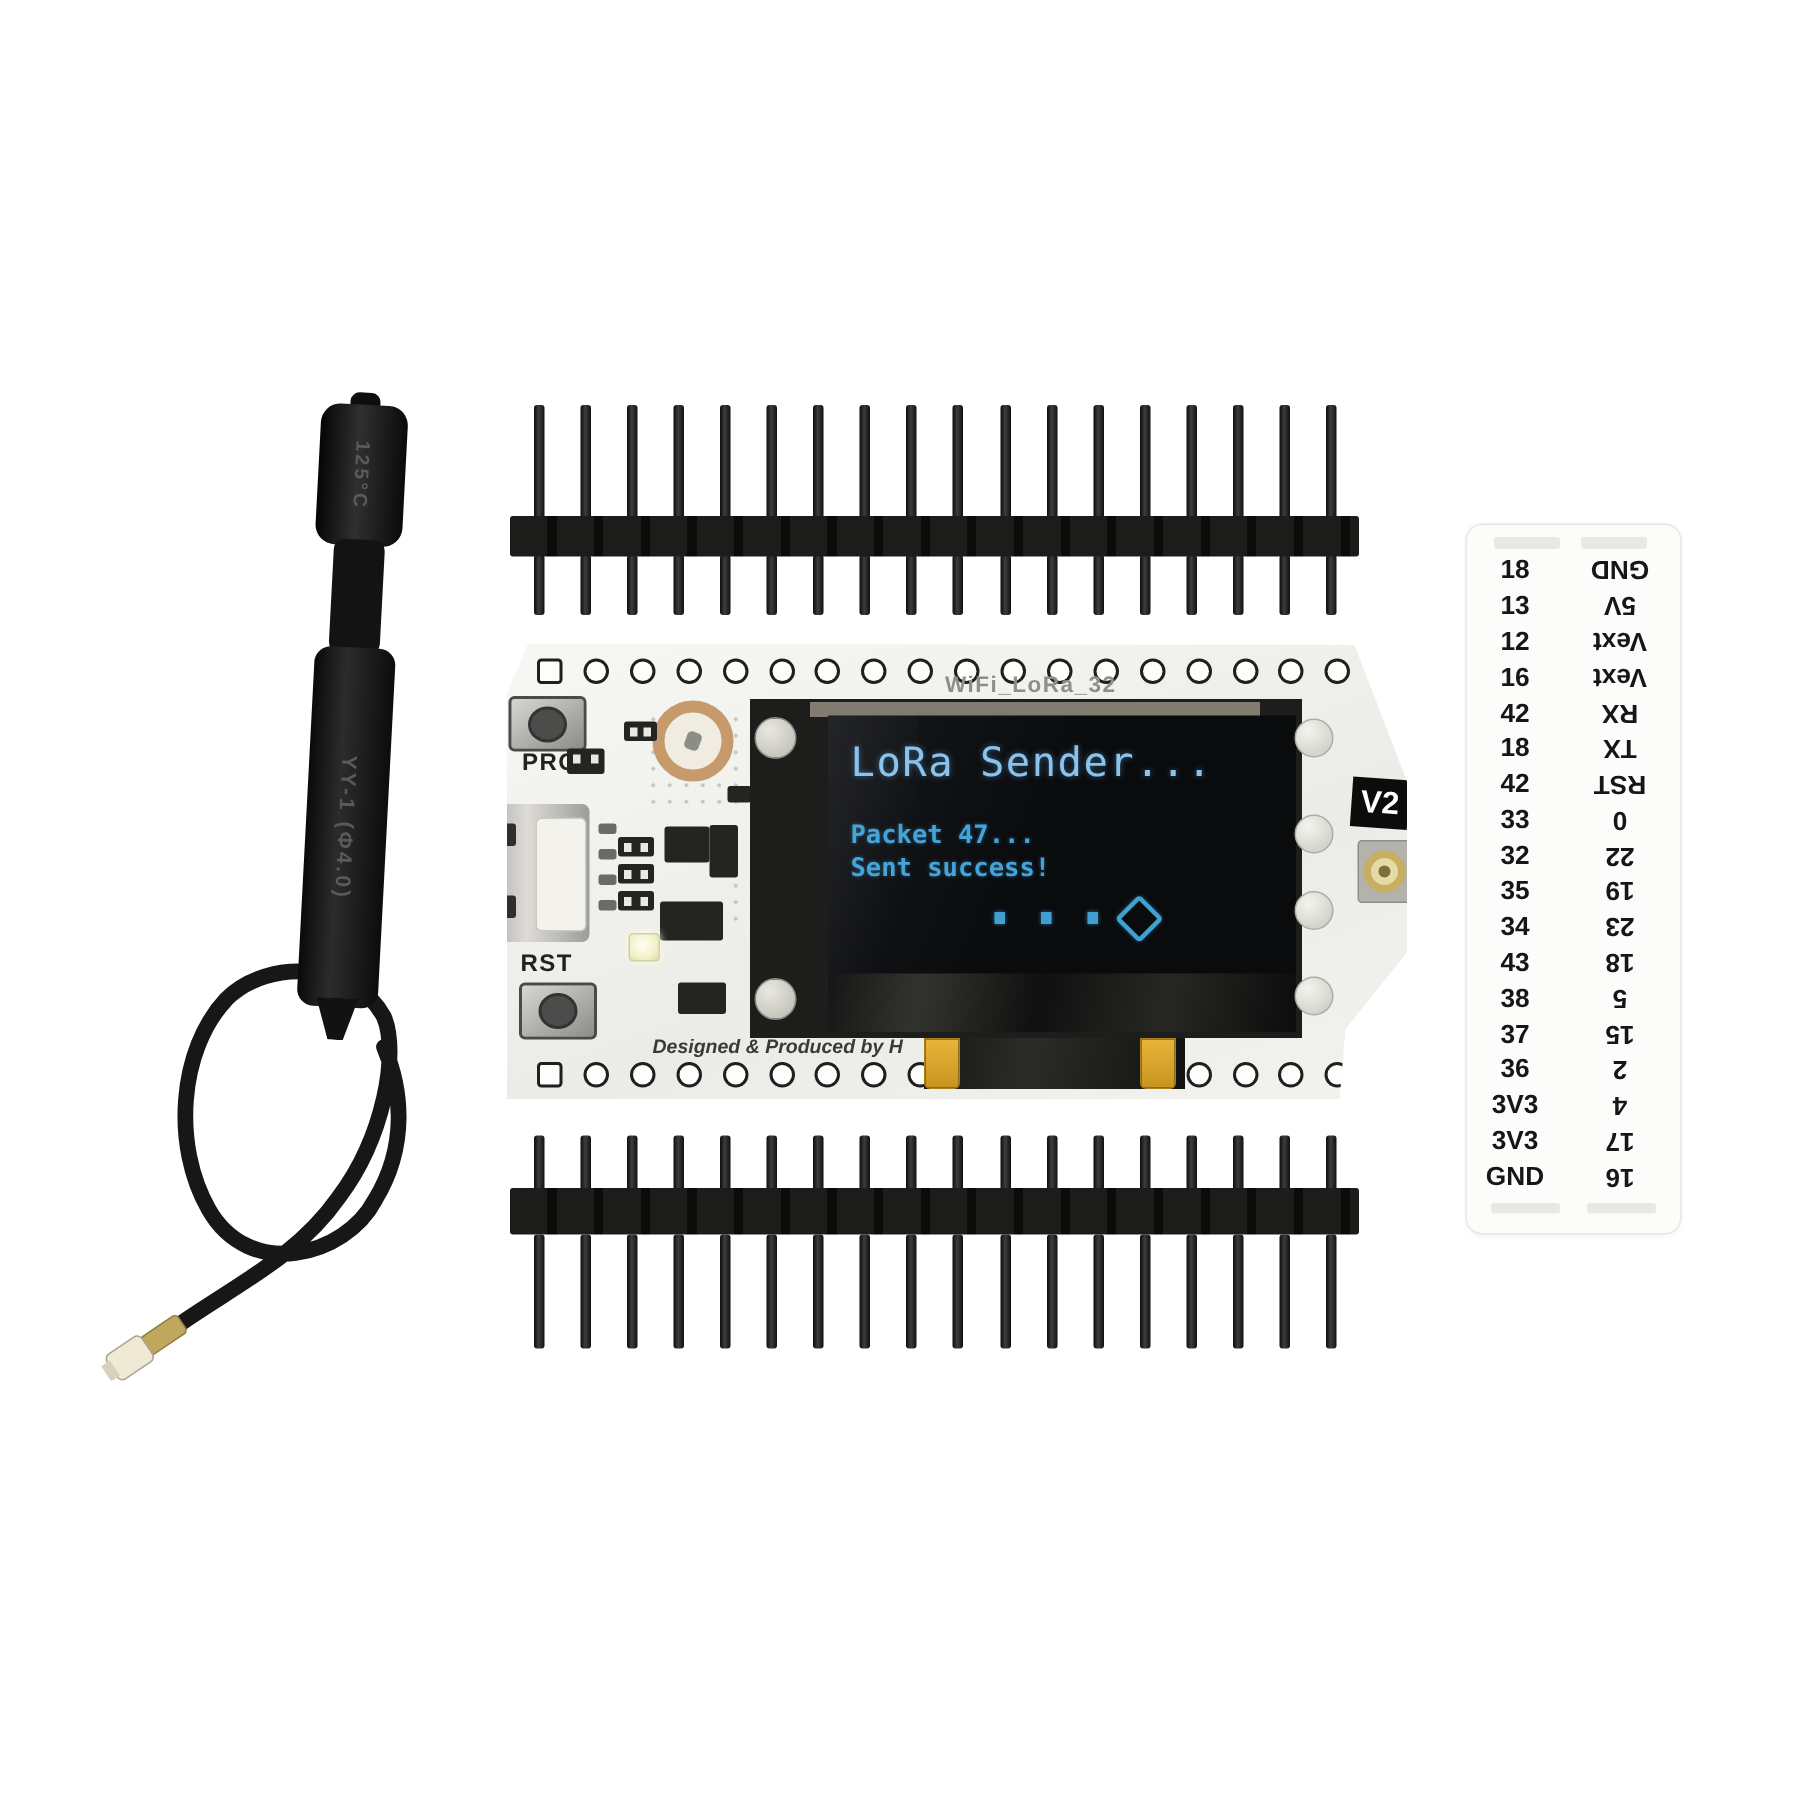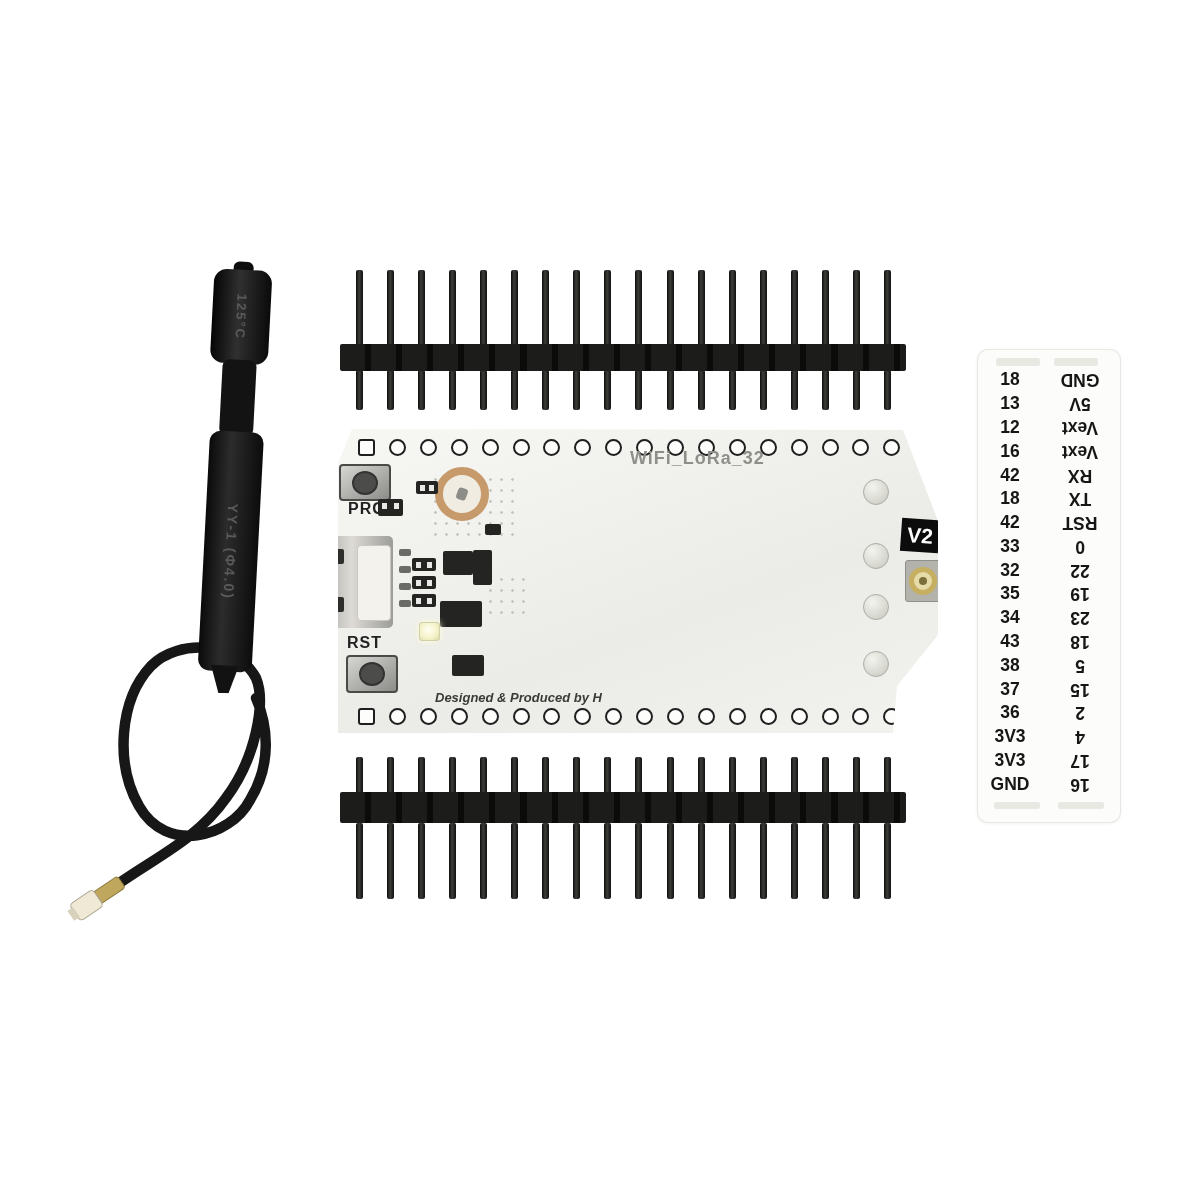--- a/index.html
+++ b/index.html
@@ -63,7 +63,7 @@
         background:#8c8c88;border-radius:3px;transform:rotate(20deg);}
   .via-field{background-image:radial-gradient(#b6b6b0 1.2px,transparent 1.5px);
         background-size:11px 11px;opacity:.75;}
-  .silk{font-size:18px;font-weight:bold;color:#8f8f8a;letter-spacing:1px;}
+  .silk{font-size:15px;font-weight:bold;color:#8f8f8a;letter-spacing:1px;}
   .designed{font-size:13px;font-weight:bold;font-style:italic;color:#3a3a38;white-space:nowrap;}
   .v2tag{left:566px;top:90px;width:38px;height:33px;background:#0c0c0c;color:#fff;
          font-weight:bold;font-size:21px;display:flex;align-items:center;justify-content:center;

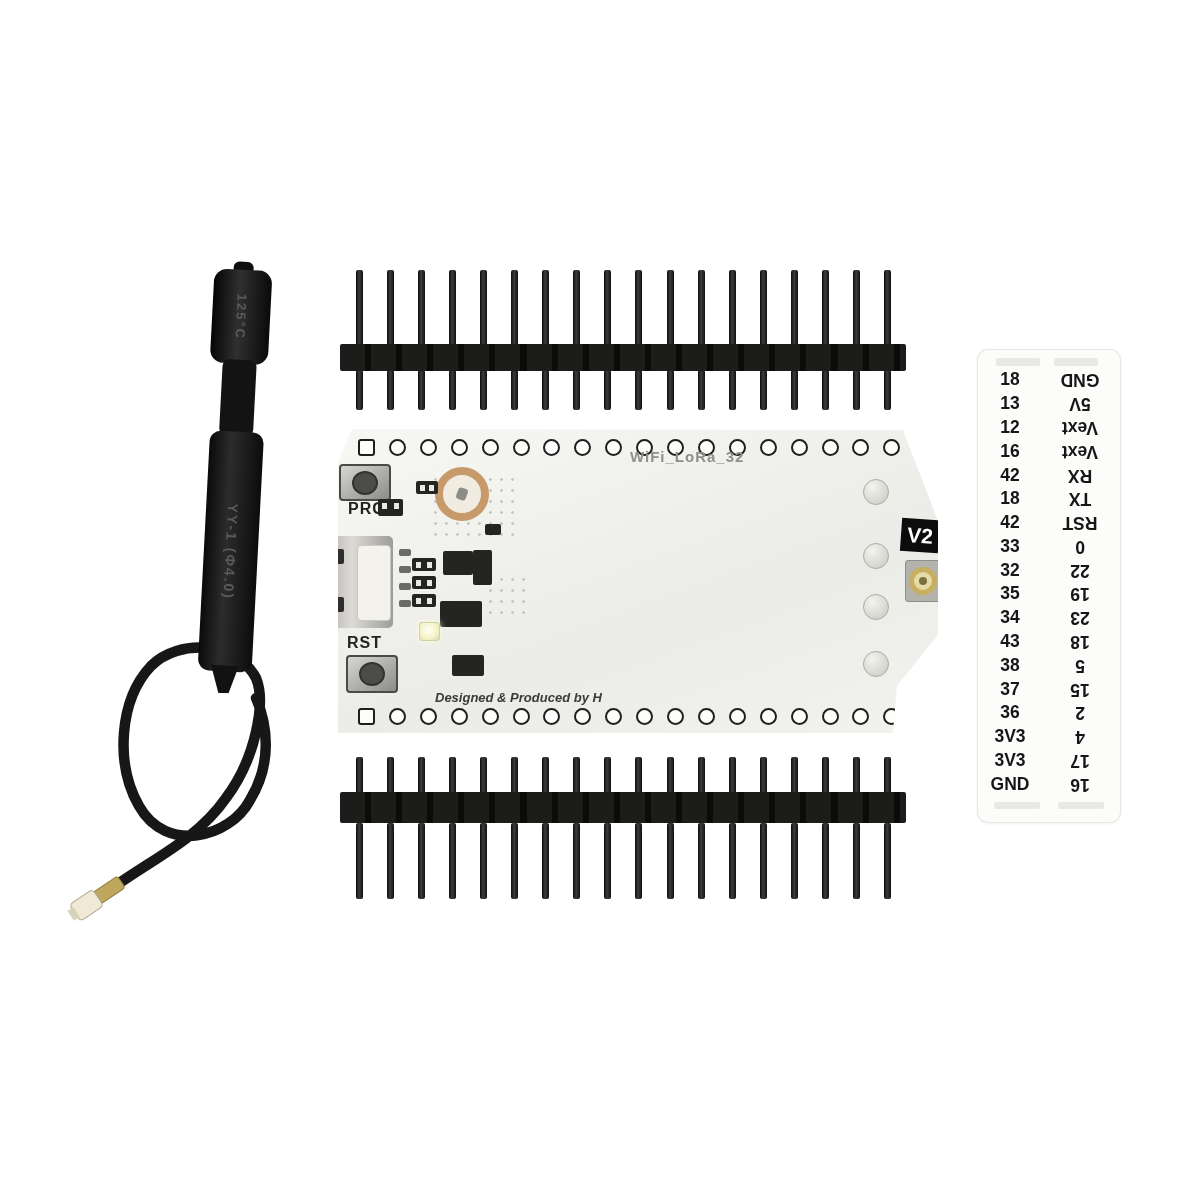--- a/index.html
+++ b/index.html
@@ -315,6 +315,27 @@
     <div class="abs ufl-ring"></div>
   </div>
 
+  <div class="abs oled">
+    <div class="abs oled-main"></div>
+    <div class="abs oled-tape"></div>
+    <div class="abs mod-standoff" style="left:3px;top:12px;"></div>
+    <div class="abs mod-standoff" style="left:3px;top:186px;"></div>
+    <div class="abs glass">
+      <div class="abs oled-title">LoRa Sender...</div>
+      <div class="abs oled-body" style="left:15px;top:70px;">Packet 47...</div>
+      <div class="abs oled-body" style="left:15px;top:92px;">Sent success!</div>
+      <div>
+          <div class="odot" style="left: 111px;"></div>
+          <div class="odot" style="left: 142px;"></div>
+          <div class="odot" style="left: 173px;"></div>
+        </div>
+      <div class="abs odiamond"></div>
+      <div class="abs glass-lower"></div>
+    </div>
+    <div class="abs oled-ext"></div>
+    <div class="abs gold-tab" style="left:116px;top:226px;"></div>
+    <div class="abs gold-tab" style="left:260px;top:226px;"></div>
+  </div>
 
   <div class="abs standoff" style="left:863px;top:479px;width:26px;height:26px;"></div>
   <div class="abs standoff" style="left:863px;top:543px;width:26px;height:26px;"></div>

